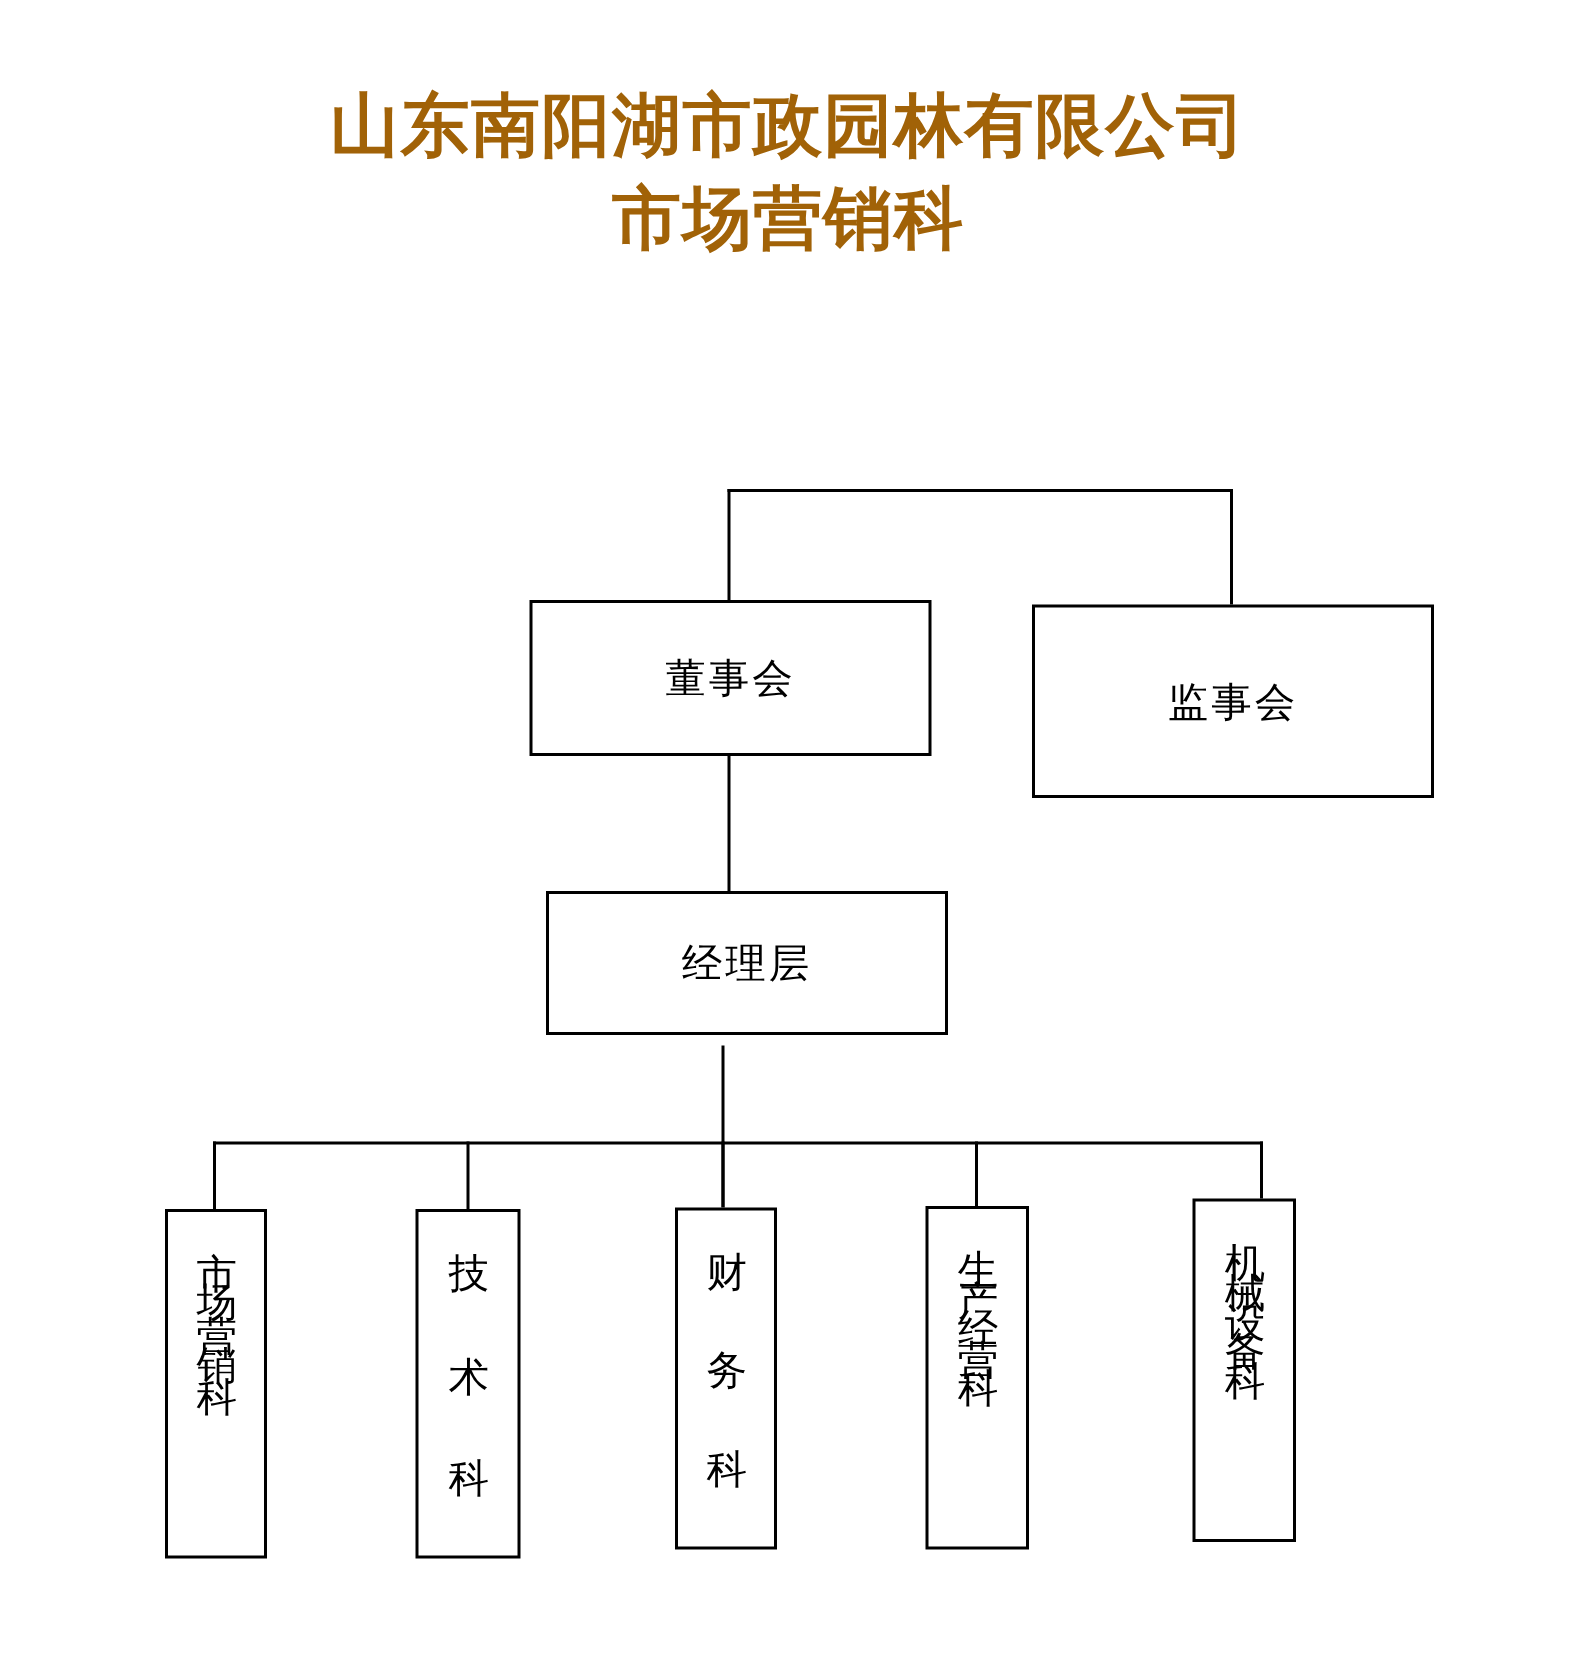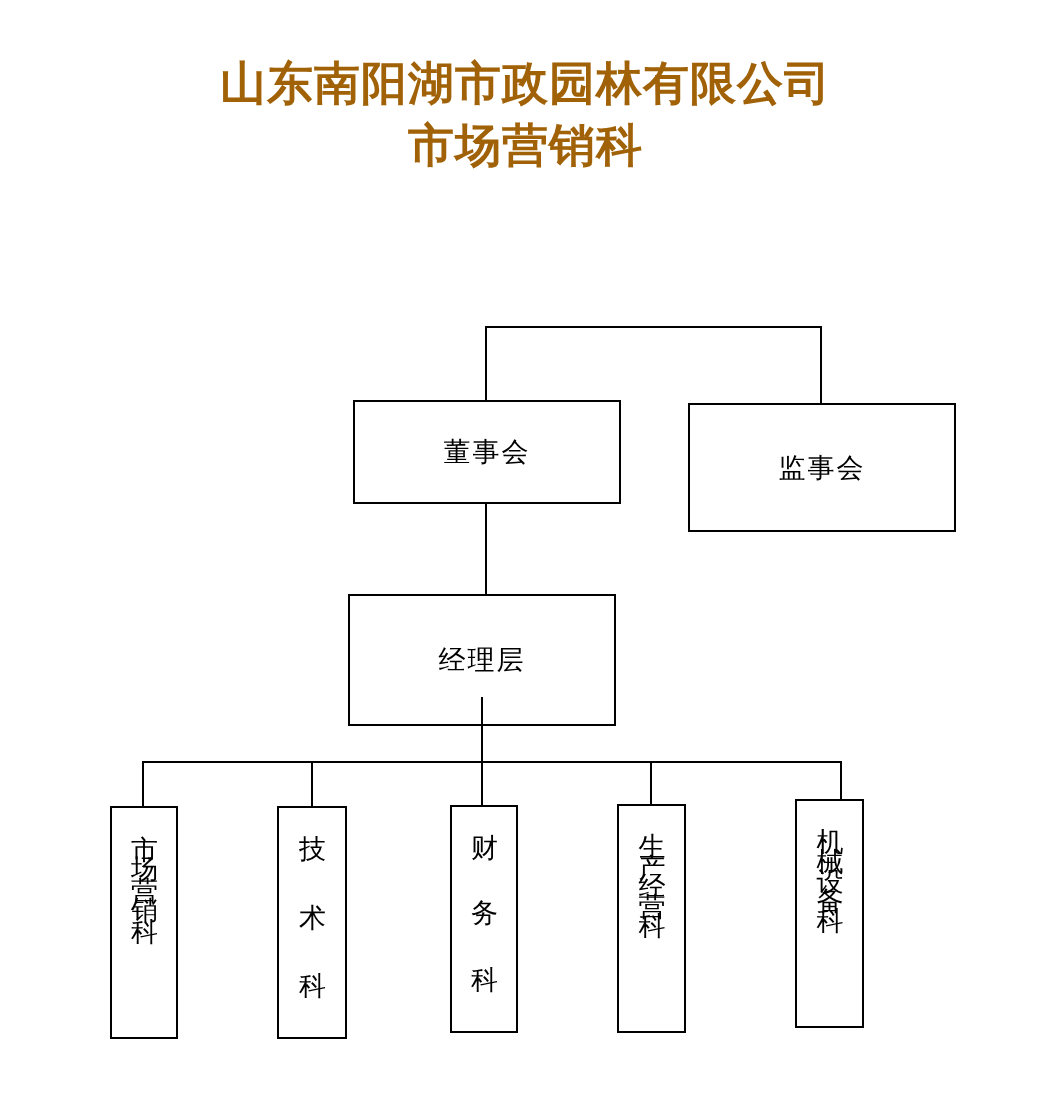--- a/index.html
+++ b/index.html
@@ -114,7 +114,7 @@
 
   <div class="conn-v" style="left:485px; top:503px; height:92px;"></div>
 
-  <div class="node" style="left:348px; top:594px; width:268px; height:132px;">
+  <div class="node" style="left:364px; top:594px; width:268px; height:96px;">
     <span class="node-label">经理层</span>
   </div>
 

